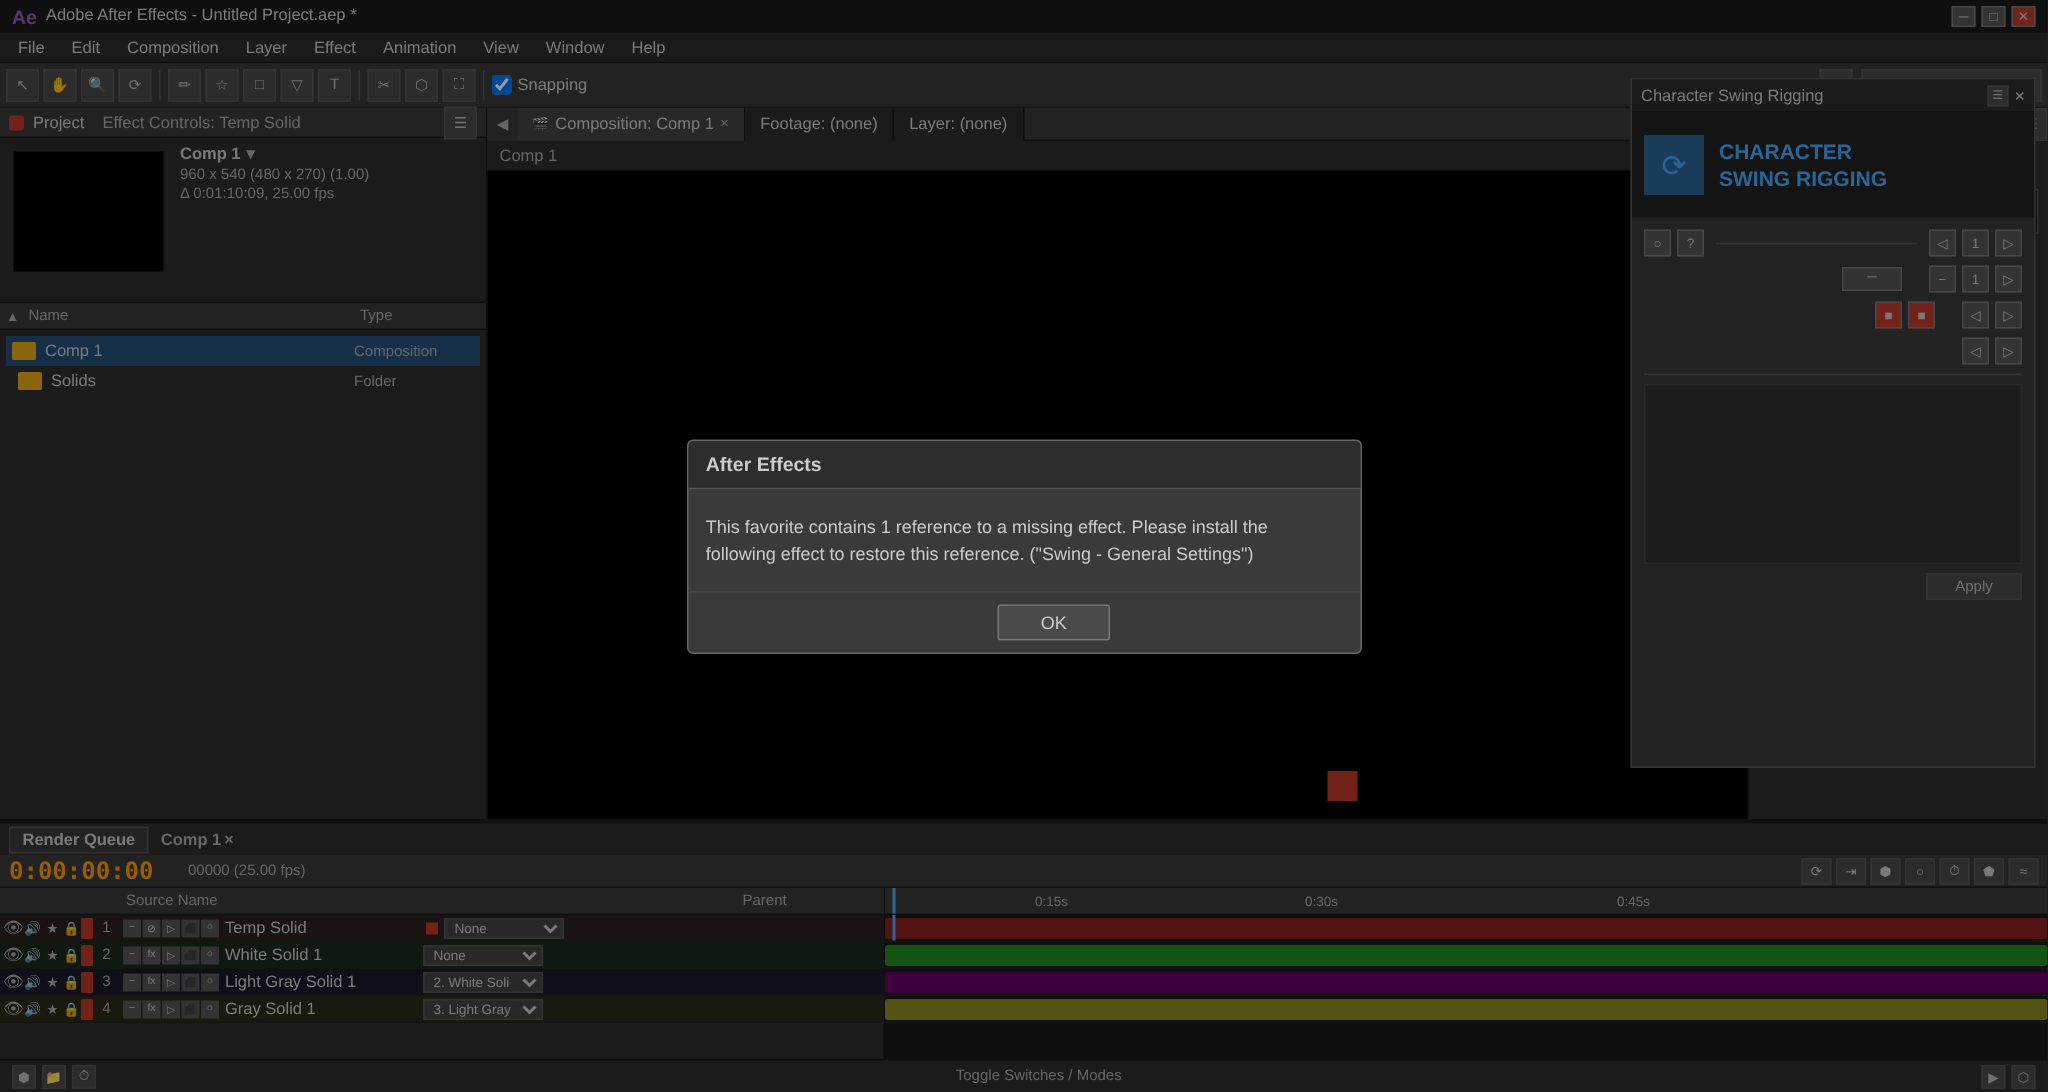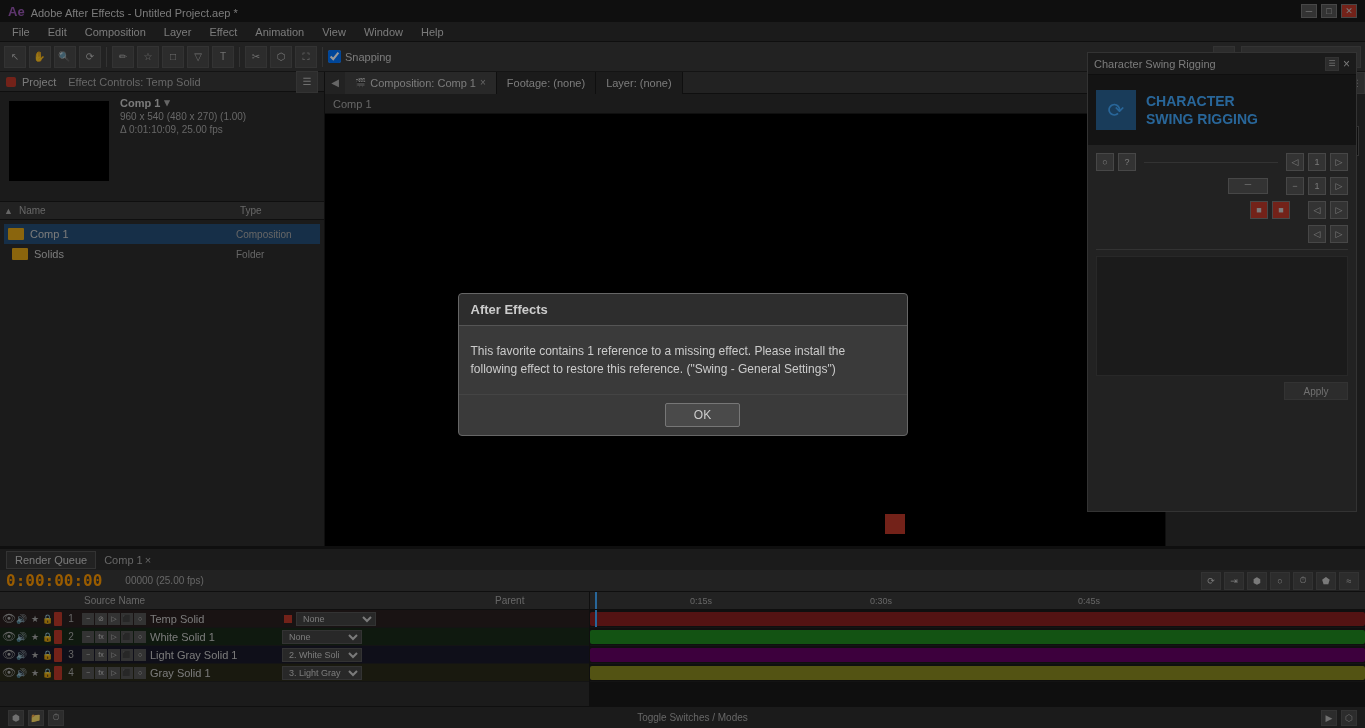--- a/index.html
+++ b/index.html
@@ -25,7 +25,7 @@
       color: #cccccc;
       font-size: 11px;
     }
-    .title-bar-left { display: flex; align-items: flex-end; gap: 6px; }
+    .title-bar-left { display: flex; align-items: flex-start; gap: 6px; }
     .title-bar-right { display: flex; gap: 4px; }
     .title-btn {
       width: 16px; height: 14px;

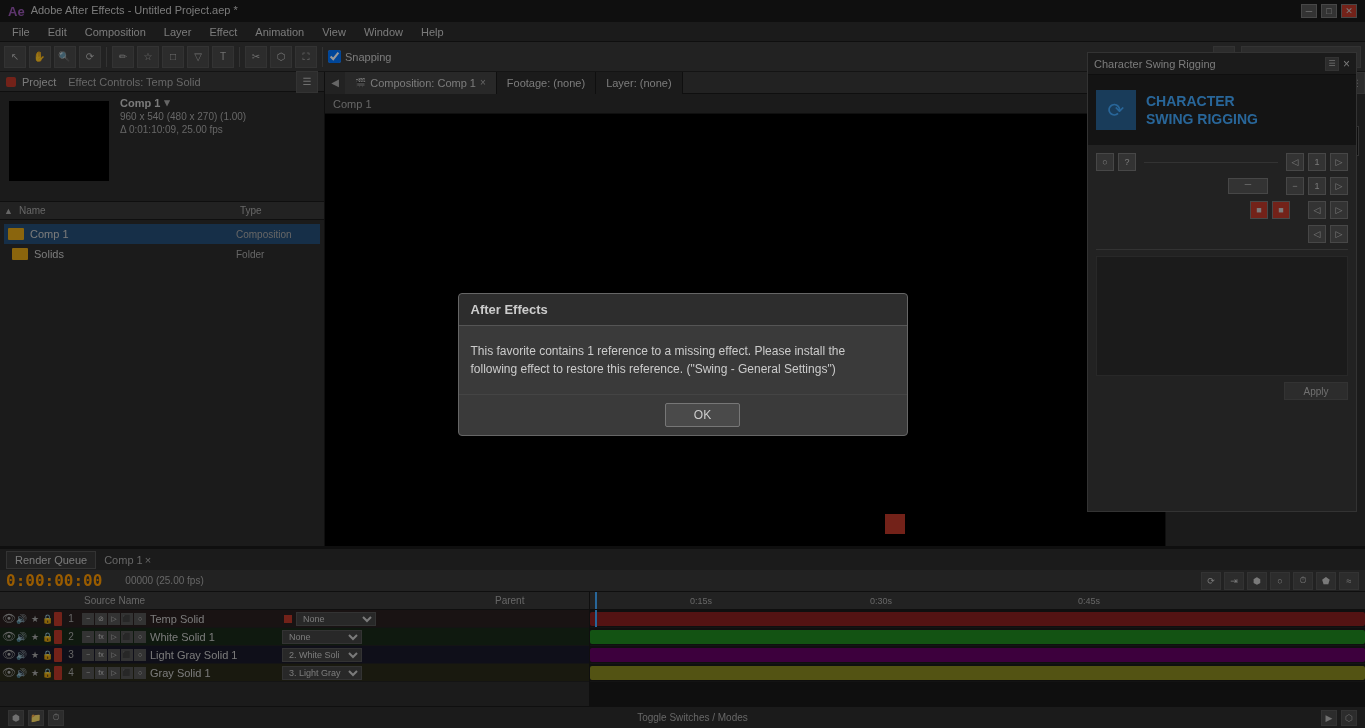--- a/index.html
+++ b/index.html
@@ -473,6 +473,7 @@
       gap: 8px;
       font-size: 11px;
       color: #aaa;
+      font-weight: bold;
     }
     .rq-tab {
       background: #3a3a3a;

